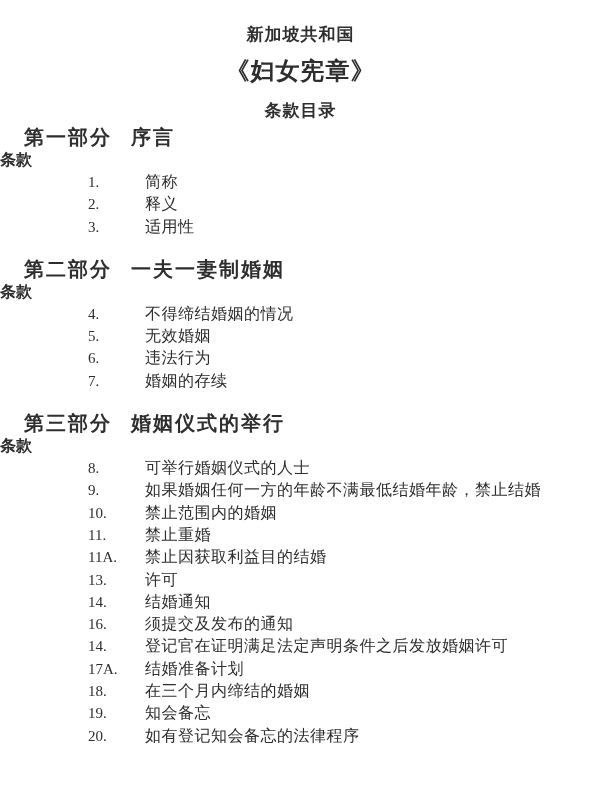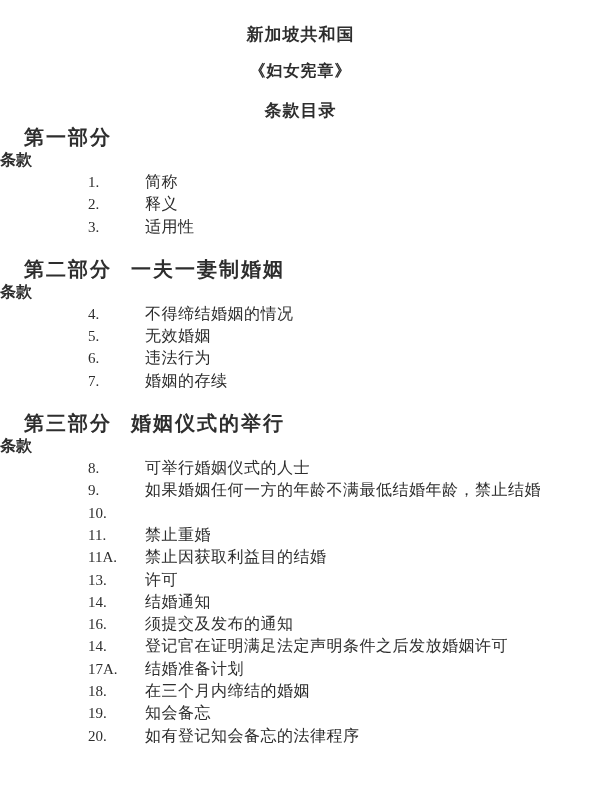--- a/index.html
+++ b/index.html
@@ -32,7 +32,7 @@
   }
   .hdr-title {
     margin-top: 12px;
-    font-size: 16px;
+    font-size: 24px;
     line-height: 28px;
     font-weight: 600;
     letter-spacing: 1px;

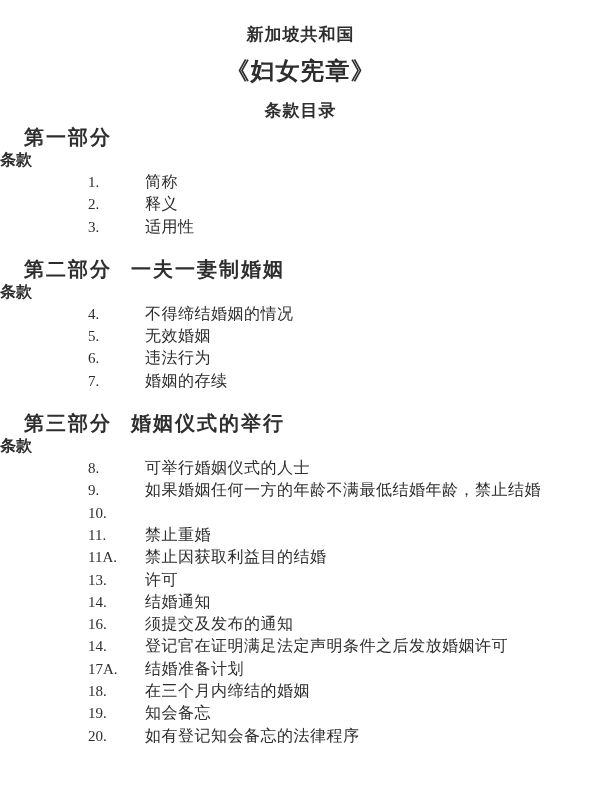--- a/index.html
+++ b/index.html
@@ -105,6 +105,7 @@
       <section class="part">
         <div class="part-heading">
           <span class="part-label">第一部分</span>
+          <span class="part-title">序言</span>
         </div>
         <div class="provisions-label">条款</div>
         <div class="items">

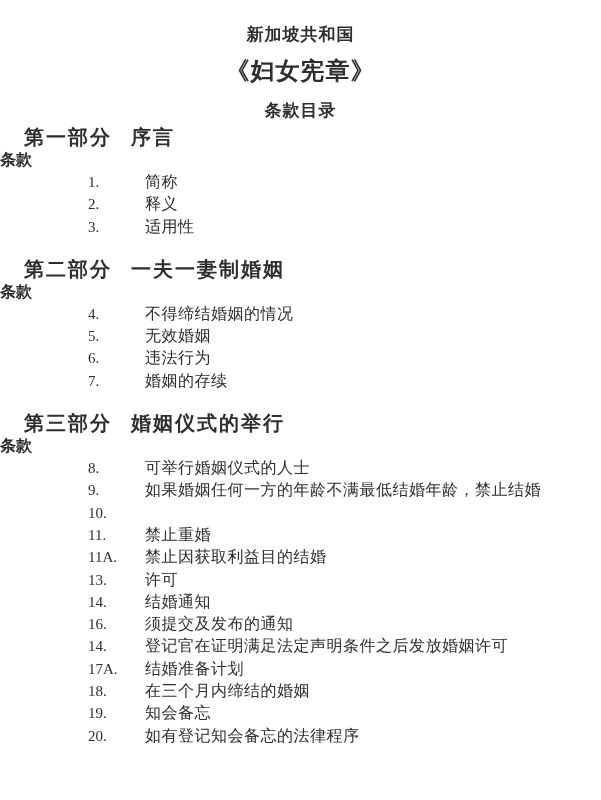--- a/index.html
+++ b/index.html
@@ -177,6 +177,7 @@
 
             <div class="item">
               <span class="item-num">10.</span>
+              <span class="item-text">禁止范围内的婚姻</span>
             </div>
 
             <div class="item">

